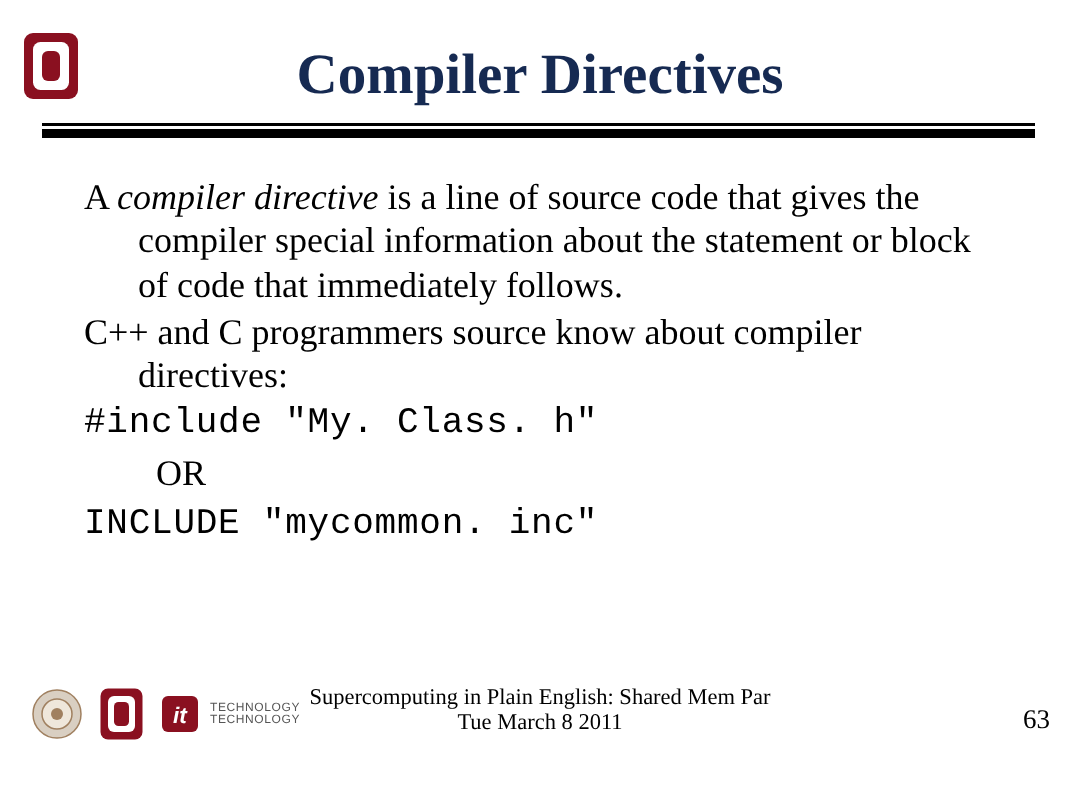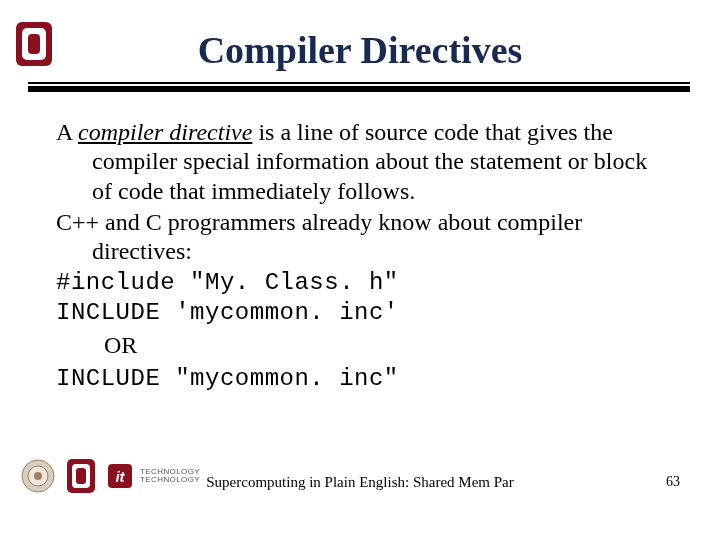--- a/index.html
+++ b/index.html
@@ -27,7 +27,7 @@
   }
   .hang { padding-left: 36px; text-indent: -36px; margin-bottom: 2px; }
   .mono { font-family: "Courier New", Courier, monospace; font-size: 24px; letter-spacing: 0.5px; }
-  .term { font-style: italic; text-decoration: underline; }
+  .term { font-style: italic; }
   .or-line { margin-top: 4px; margin-bottom: 4px; margin-left: 48px; }
 
   

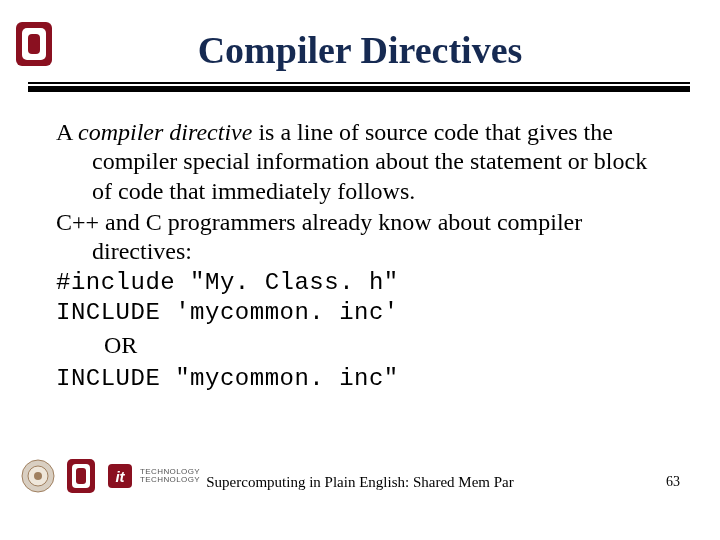--- a/index.html
+++ b/index.html
@@ -65,7 +65,7 @@
     <p class="hang">
       <span>A </span><span class="term">compiler directive</span><span> is a line of source code that gives the compiler special information about the statement or block of code that immediately follows.</span>
     </p>
-    <p class="hang">C++ and C programmers already know about compiler directives:</p>
+    <p class="hang">C++ and C programmers source know about compiler directives:</p>
     <p class="mono">#include "My. Class. h"</p>
     <p class="mono">INCLUDE 'mycommon. inc'</p>
     <p class="or-line">OR</p>

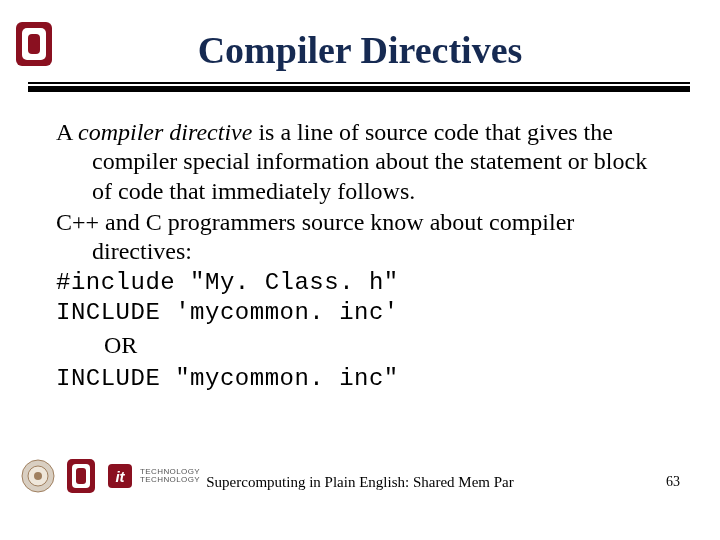--- a/index.html
+++ b/index.html
@@ -67,7 +67,6 @@
     </p>
     <p class="hang">C++ and C programmers source know about compiler directives:</p>
     <p class="mono">#include "My. Class. h"</p>
-    <p class="mono">INCLUDE 'mycommon. inc'</p>
     <p class="or-line">OR</p>
     <p class="mono">INCLUDE "mycommon. inc"</p>
   </div>

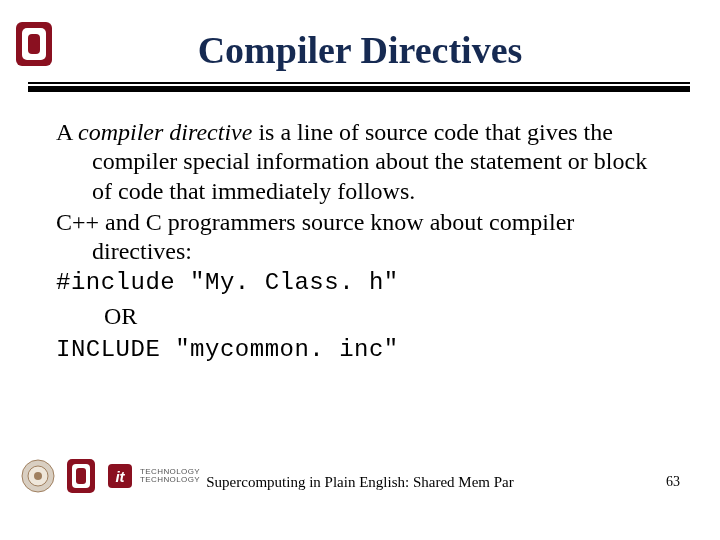--- a/index.html
+++ b/index.html
@@ -102,6 +102,7 @@
 
   <div class="footer-center">
     <div>Supercomputing in Plain English: Shared Mem Par</div>
+    <div>Tue March 8 2011</div>
   </div>
 
   <div class="page-num">63</div>

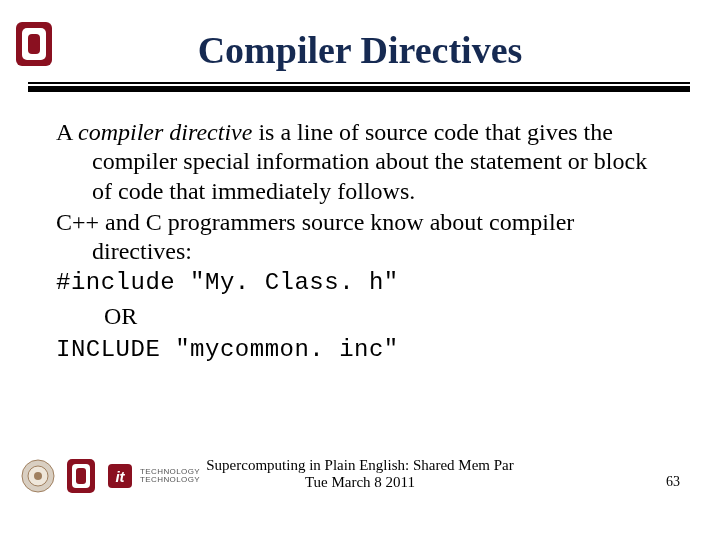--- a/index.html
+++ b/index.html
@@ -42,7 +42,7 @@
     position: absolute; left: 0; right: 0; bottom: 16px;
     text-align: center; font-size: 15px; line-height: 1.18;
   }
-  .page-num { position: absolute; right: 40px; bottom: 18px; font-size: 14px; }
+  .page-num { position: absolute; right: 20px; bottom: 18px; font-size: 18px; }
 </style>
 </head>
 <body>

